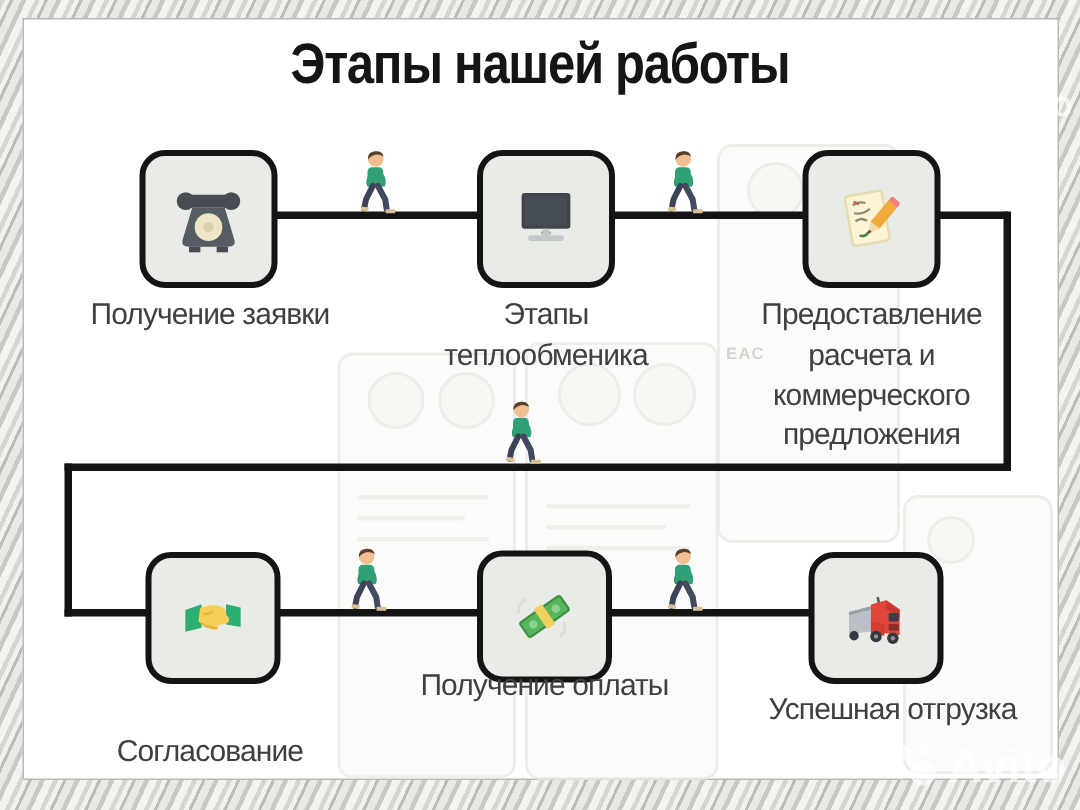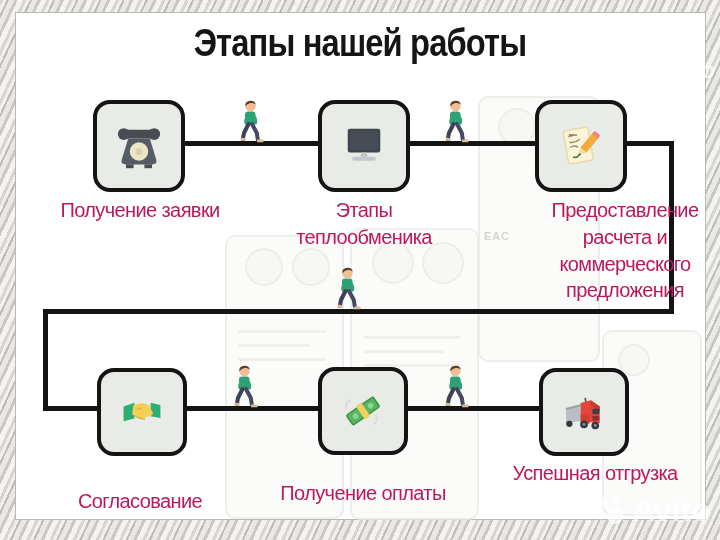--- a/index.html
+++ b/index.html
@@ -42,7 +42,7 @@
   .stepbox svg{display:block;}
 
   .steplabel{
-    position:absolute; text-align:center; color:#be185d;
+    position:absolute; text-align:center; color:#404040;
     font-size:20px; line-height:1.34; letter-spacing:-0.6px; font-weight:400;
   }
 

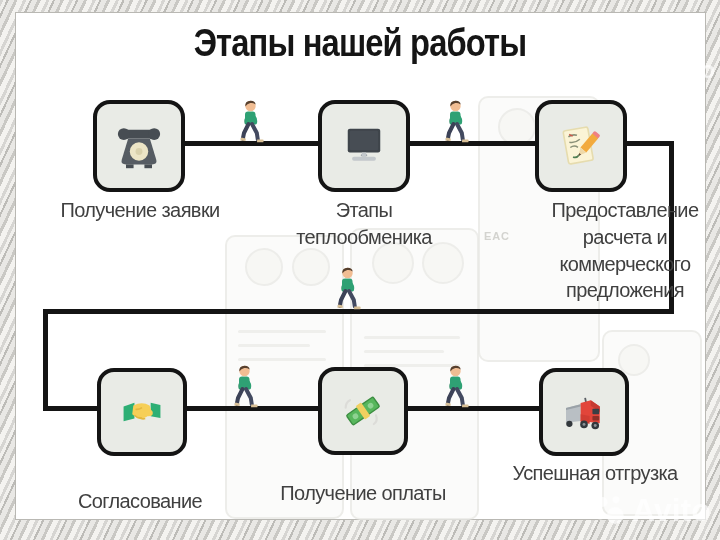--- a/index.html
+++ b/index.html
@@ -210,7 +210,7 @@
 
 <div class="steplabel" style="left:30px;top:197px;width:220px;">Получение заявки</div>
 <div class="steplabel" style="left:279px;top:197px;width:170px;">Этапы теплообменика</div>
-<div class="steplabel" style="left:501px;top:197px;width:160px;margin-left:44px;">Предоставление расчета и коммерческого предложения</div>
+<div class="steplabel" style="left:501px;top:197px;width:160px;">Предоставление расчета и коммерческого предложения</div>
 <div class="steplabel" style="left:40px;top:488px;width:200px;">Согласование</div>
 <div class="steplabel" style="left:263px;top:480px;width:200px;">Получение оплаты</div>
 <div class="steplabel" style="left:495px;top:460px;width:200px;">Успешная отгрузка</div>

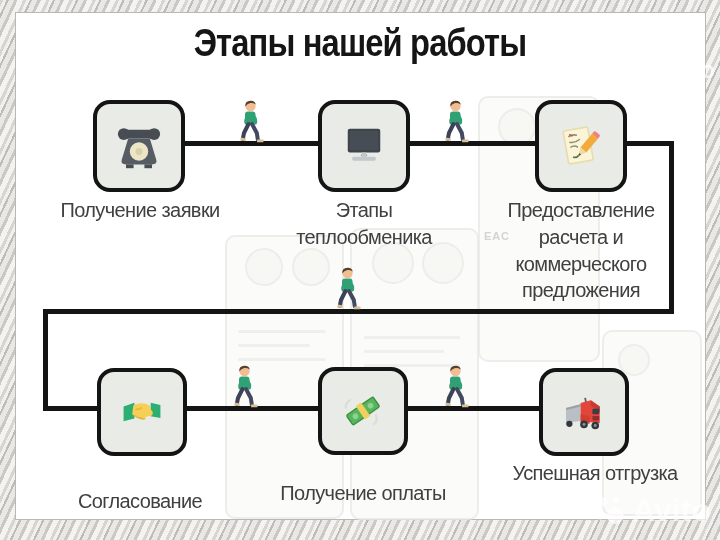--- a/index.html
+++ b/index.html
@@ -212,7 +212,7 @@
 <div class="steplabel" style="left:279px;top:197px;width:170px;">Этапы теплообменика</div>
 <div class="steplabel" style="left:501px;top:197px;width:160px;">Предоставление расчета и коммерческого предложения</div>
 <div class="steplabel" style="left:40px;top:488px;width:200px;">Согласование</div>
-<div class="steplabel" style="left:263px;top:480px;width:200px;">Получение оплаты</div>
+<div class="steplabel" style="left:263px;top:444px;width:200px;">Получение оплаты</div>
 <div class="steplabel" style="left:495px;top:460px;width:200px;">Успешная отгрузка</div>
 
 <div class="watermark wm-top">

